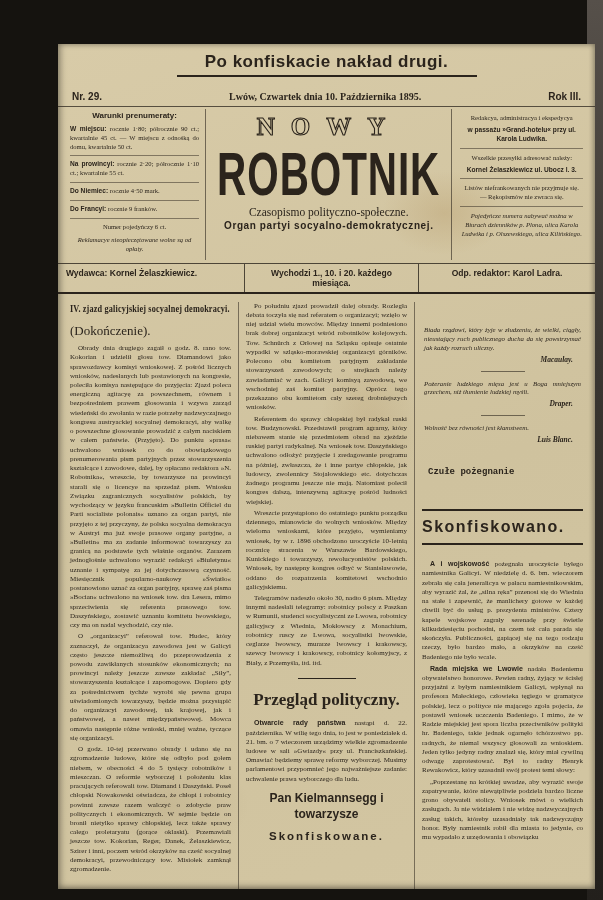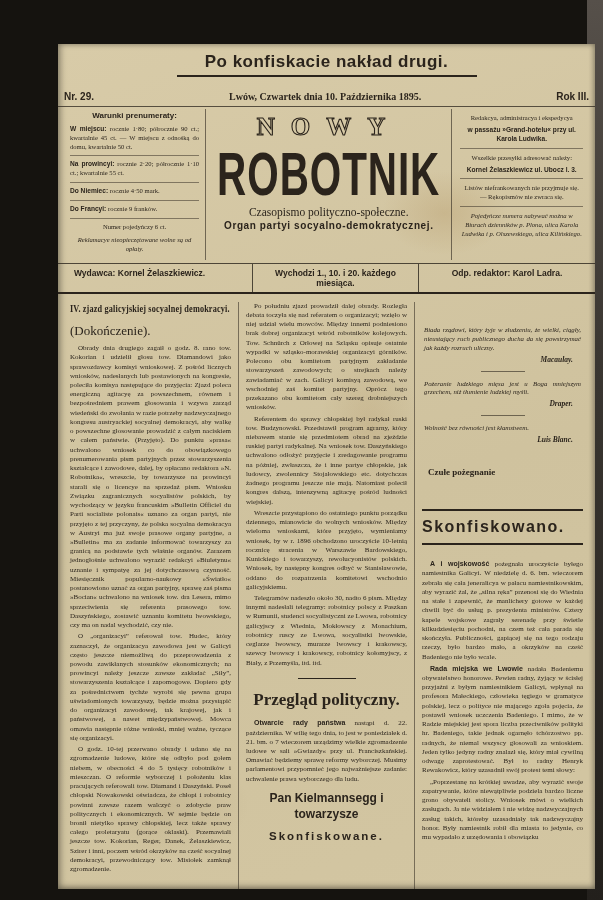--- a/index.html
+++ b/index.html
@@ -28,7 +28,7 @@
     font-weight:bold;font-size:17px;letter-spacing:.5px;}
   .preheader-rule{width:300px;height:2px;background:#2b241c;margin:3px auto 10px;}
   .daterow{display:flex;justify-content:space-between;align-items:baseline;
-    padding:0 6px 4px;font-family:"Liberation Sans",sans-serif;font-weight:bold;font-size:10px;
+    padding:0 14px 4px;font-family:"Liberation Sans",sans-serif;font-weight:bold;font-size:10px;
     border-bottom:1px solid rgba(43,36,28,.75);margin-top:14px;}
   .daterow .mid{flex:1;text-align:center;font-family:Liberation Serif, serif;}
 

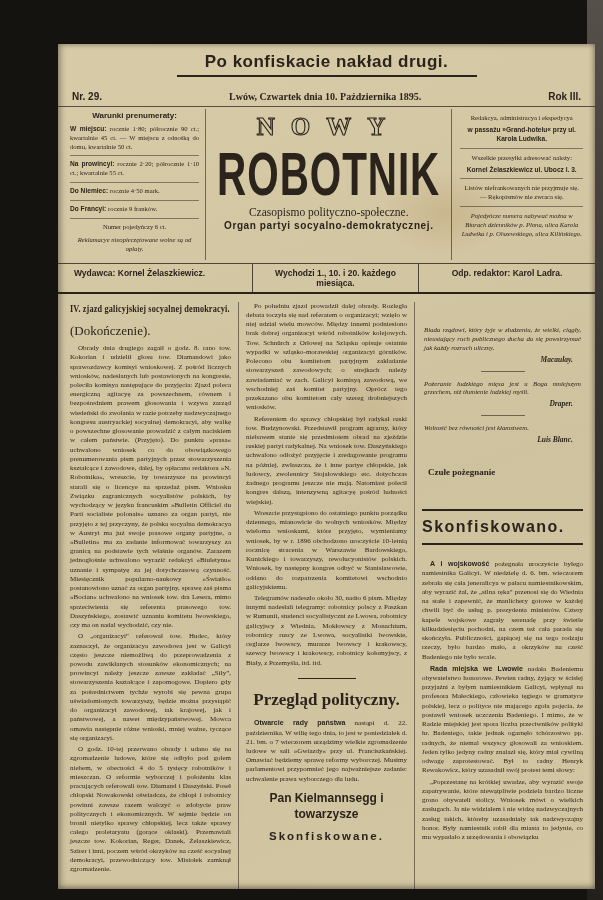--- a/index.html
+++ b/index.html
@@ -59,7 +59,7 @@
 
   .pubrow{display:flex;margin-top:3px;border-top:1px solid rgba(43,36,28,.8);
     border-bottom:2.5px solid #2b241c;font-family:"Liberation Sans",sans-serif;
-    font-weight:bold;font-size:8.5px;padding-left:8px;}
+    font-weight:bold;font-size:8.5px;}
   .pubrow .cell{padding:4px 8px;}
   .pubrow .c1{width:170px;}
   .pubrow .c2{flex:1;text-align:center;border-left:1.5px solid rgba(43,36,28,.8);

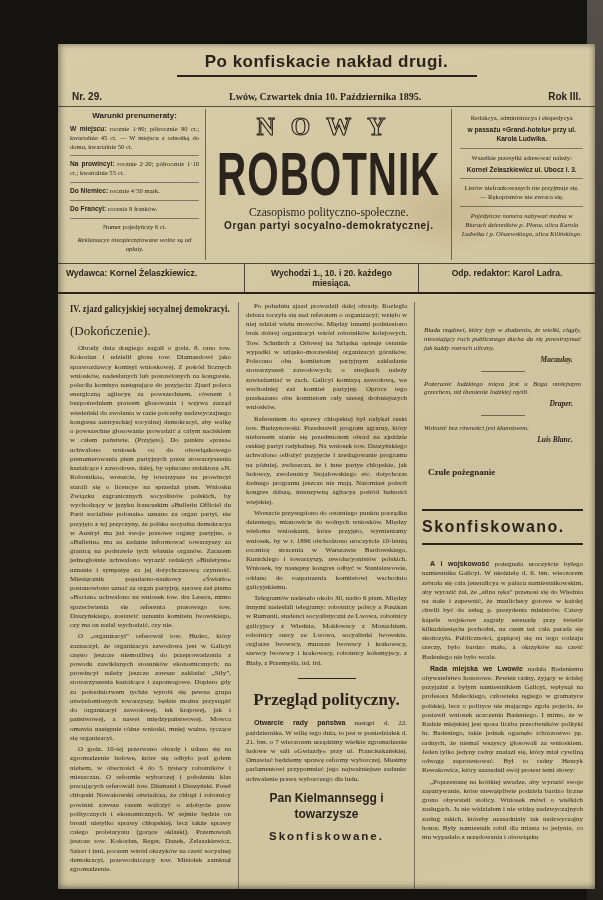--- a/index.html
+++ b/index.html
@@ -90,7 +90,7 @@
   .quotes p:not(:last-child){padding-bottom:4px;border-bottom:none;}
   .quotes p:not(:last-child)::after{content:"";display:block;width:44px;height:1px;
     background:rgba(43,36,28,.6);margin:6px auto 0;}
-  .farewell{font-family:Liberation Serif, serif;font-weight:bold;font-size:9px;
+  .farewell{font-family:Liberation Mono, monospace;font-weight:bold;font-size:9px;
     margin:22px 0 30px;text-indent:6px;}
   .skonf-block{border-top:2.5px solid #2b241c;border-bottom:2.5px solid #2b241c;
     text-align:left;padding:5px 0 6px;margin:0 0 14px;}

